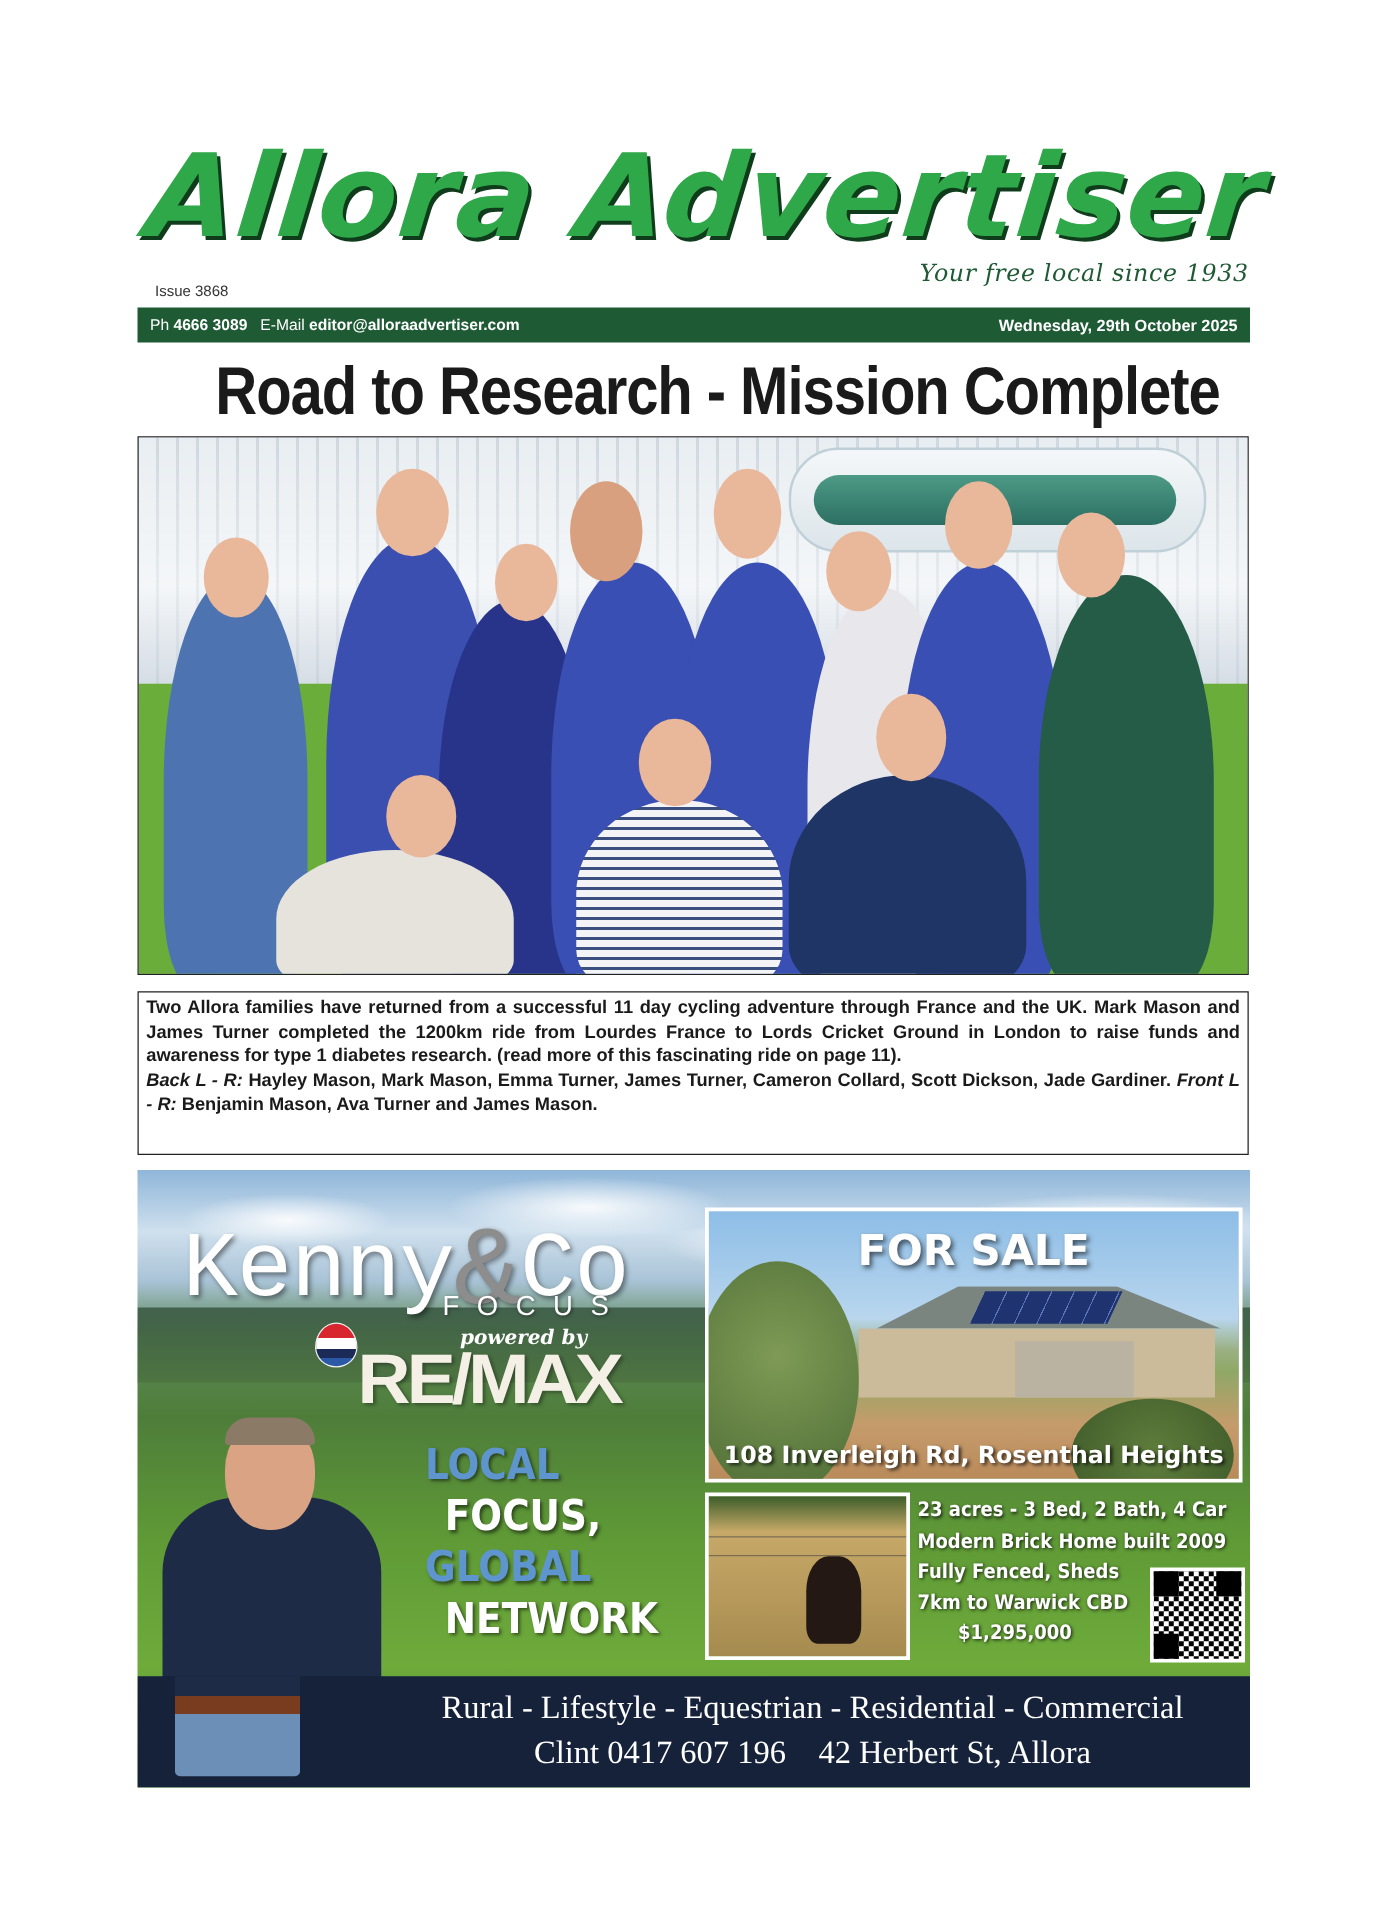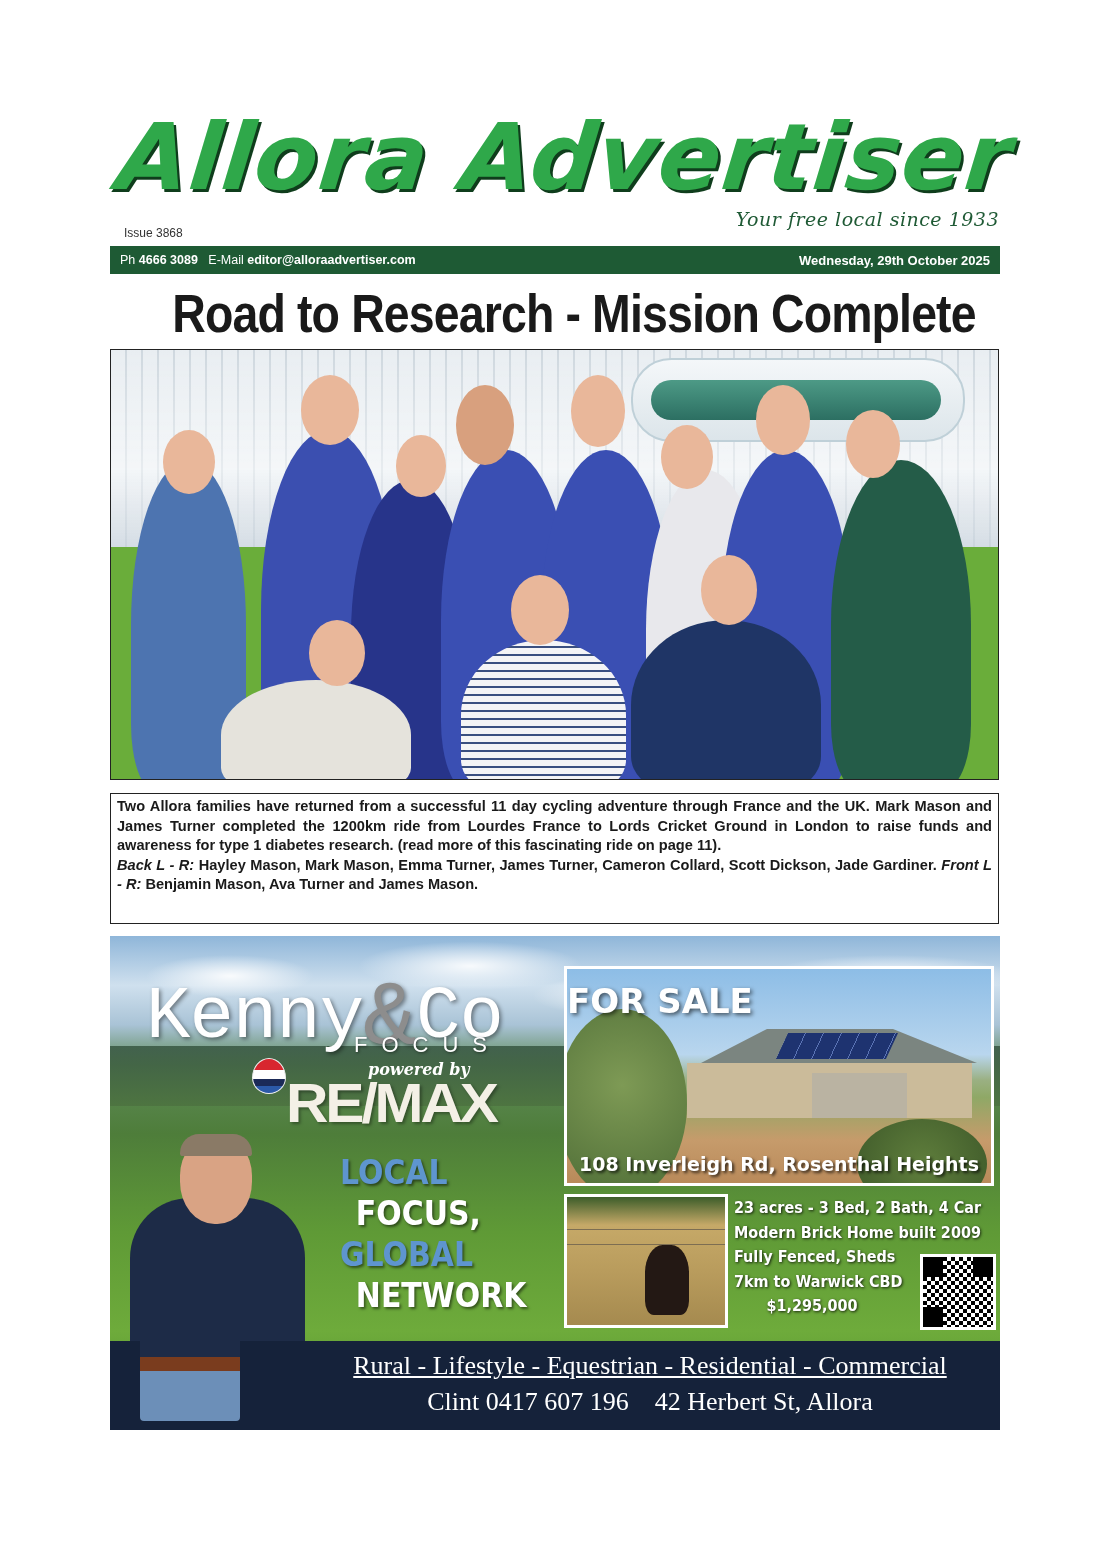--- a/index.html
+++ b/index.html
@@ -102,7 +102,7 @@
     .garage { position: absolute; left: 245px; top: 104px; width: 95px; height: 45px; background: #bab3a2; }
     .bush-left { position: absolute; left: -10px; top: 40px; width: 130px; height: 190px; background: radial-gradient(circle at 50% 40%, #7e9a55, #4c6b35); border-radius: 50%; }
     .bush-right { position: absolute; left: 290px; top: 150px; width: 130px; height: 90px; background: radial-gradient(circle at 50% 50%, #5f7e3c, #3f5a2a); border-radius: 50%; }
-    .for-sale { position: absolute; left: 0; top: 12px; width: 100%; text-align: left; font-family: "DejaVu Sans", sans-serif; font-weight: bold; font-size: 34px; color: #fff;
+    .for-sale { position: absolute; left: 0; top: 12px; width: 100%; text-align: center; font-family: "DejaVu Sans", sans-serif; font-weight: bold; font-size: 34px; color: #fff;
       text-shadow: 2px 2px 4px rgba(0,0,0,0.6); }
     .address { position: absolute; left: 0; top: 184px; width: 100%; text-align: center; font-family: "DejaVu Sans", sans-serif; font-weight: bold; font-size: 19px; color: #fff;
       text-shadow: 2px 2px 3px rgba(0,0,0,0.7); white-space: nowrap; }

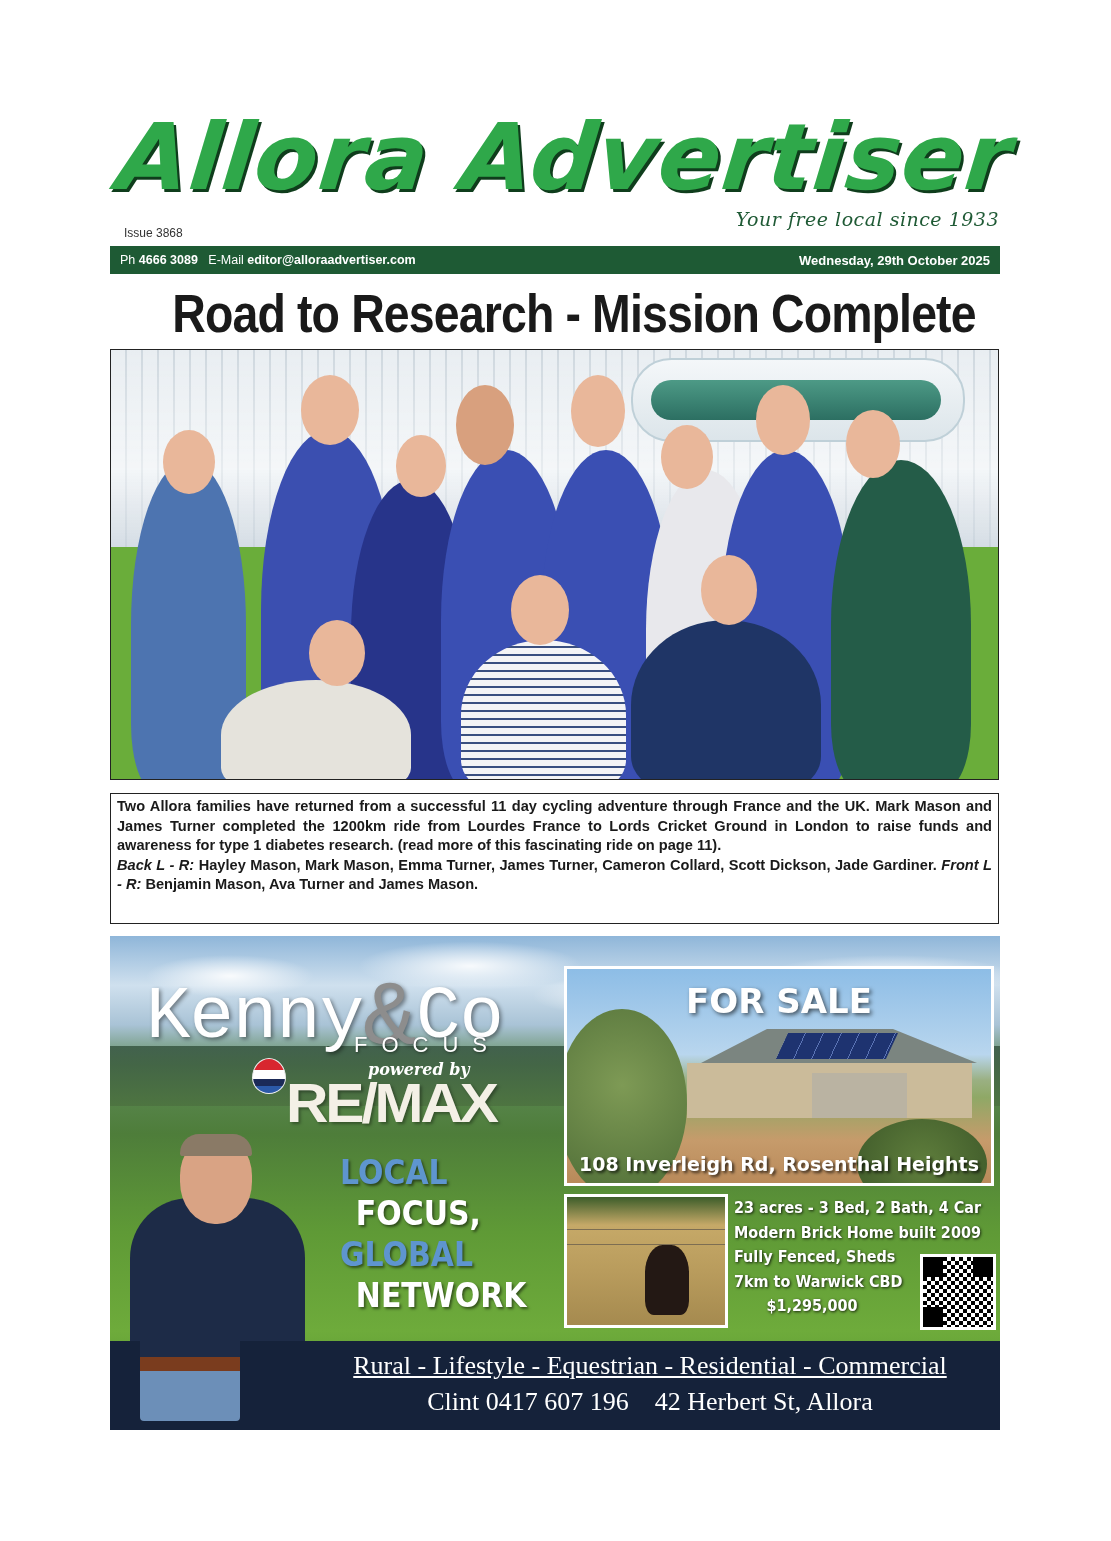--- a/index.html
+++ b/index.html
@@ -125,7 +125,7 @@
 
     .ad-footer { position: absolute; left: 0; top: 405px; width: 100%; height: 89px; background: #15223a; }
     .footer-line1, .footer-line2 { position: absolute; left: 200px; width: 680px; text-align: center; font-family: "Liberation Serif", serif; color: #fff; font-size: 26px; white-space: nowrap; }
-    .footer-line1 { top: 10px; text-decoration: underline; }
+    .footer-line1 { top: 10px; }
     .footer-line2 { top: 46px; }
     .footer-line2 .gap { display: inline-block; width: 26px; }
     .belt { position: absolute; left: 30px; top: 0; width: 100px; height: 80px; background: linear-gradient(180deg, #1d2b47 0 20%, #7a3c1e 20% 38%, #6c8fb8 38%); border-radius: 0 0 4px 4px; }

